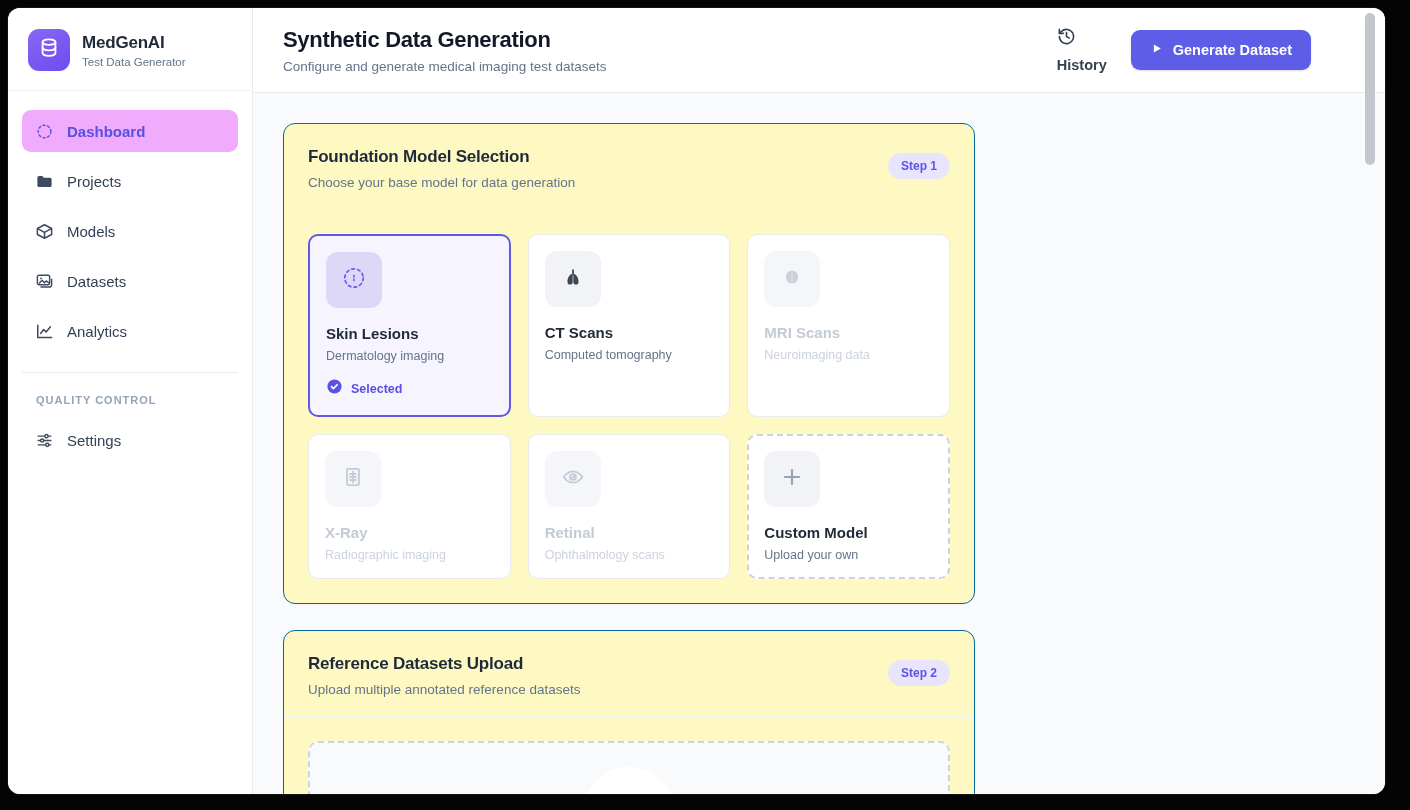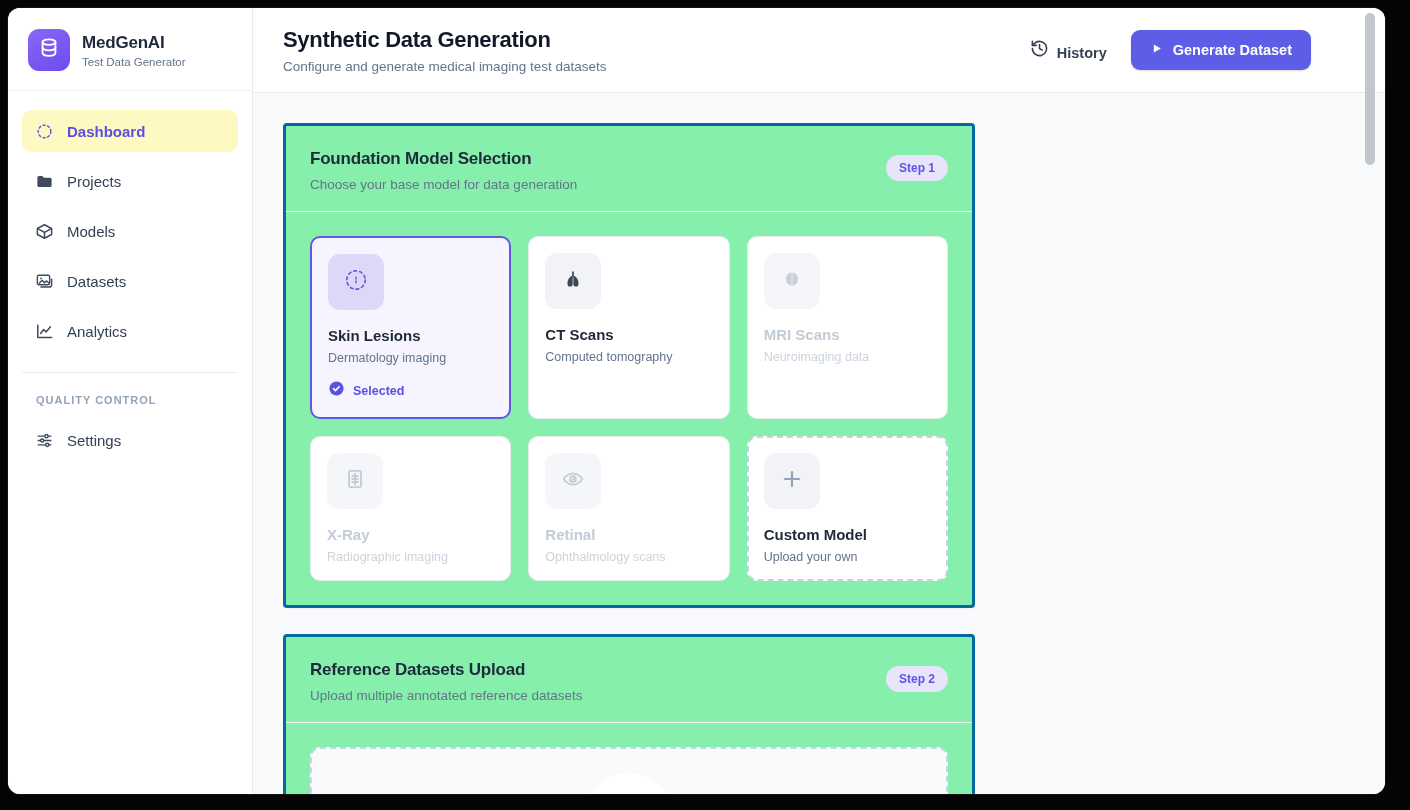--- a/index.html
+++ b/index.html
@@ -39,7 +39,7 @@
   .page-title { font-size:22px; font-weight:700; color:#111827; letter-spacing:-0.3px; }
   .page-subtitle { font-size:13.5px; color:#64748b; margin-top:6px; }
   .topbar-actions { display:flex; align-items:center; gap:24px; margin-right:44px; }
-  .history-btn { display:flex; align-items:flex-end; gap:8px; font-size:14.5px; font-weight:600; color:#334155; background:none; border:none; cursor:pointer; font-family:inherit; }
+  .history-btn { display:flex; align-items:flex-start; gap:8px; font-size:14.5px; font-weight:600; color:#334155; background:none; border:none; cursor:pointer; font-family:inherit;flex-direction:column; }
   .generate-btn { display:flex; align-items:center; gap:10px; background:#5d5de8; color:#fff; font-size:14.5px; font-weight:600; border:none; border-radius:9px; padding:12px 19px; cursor:pointer; font-family:inherit; box-shadow:0 1px 2px rgba(20,20,60,.15); }
 
   .content { flex:1; background:#f8fafc; padding:30px; overflow:hidden; }

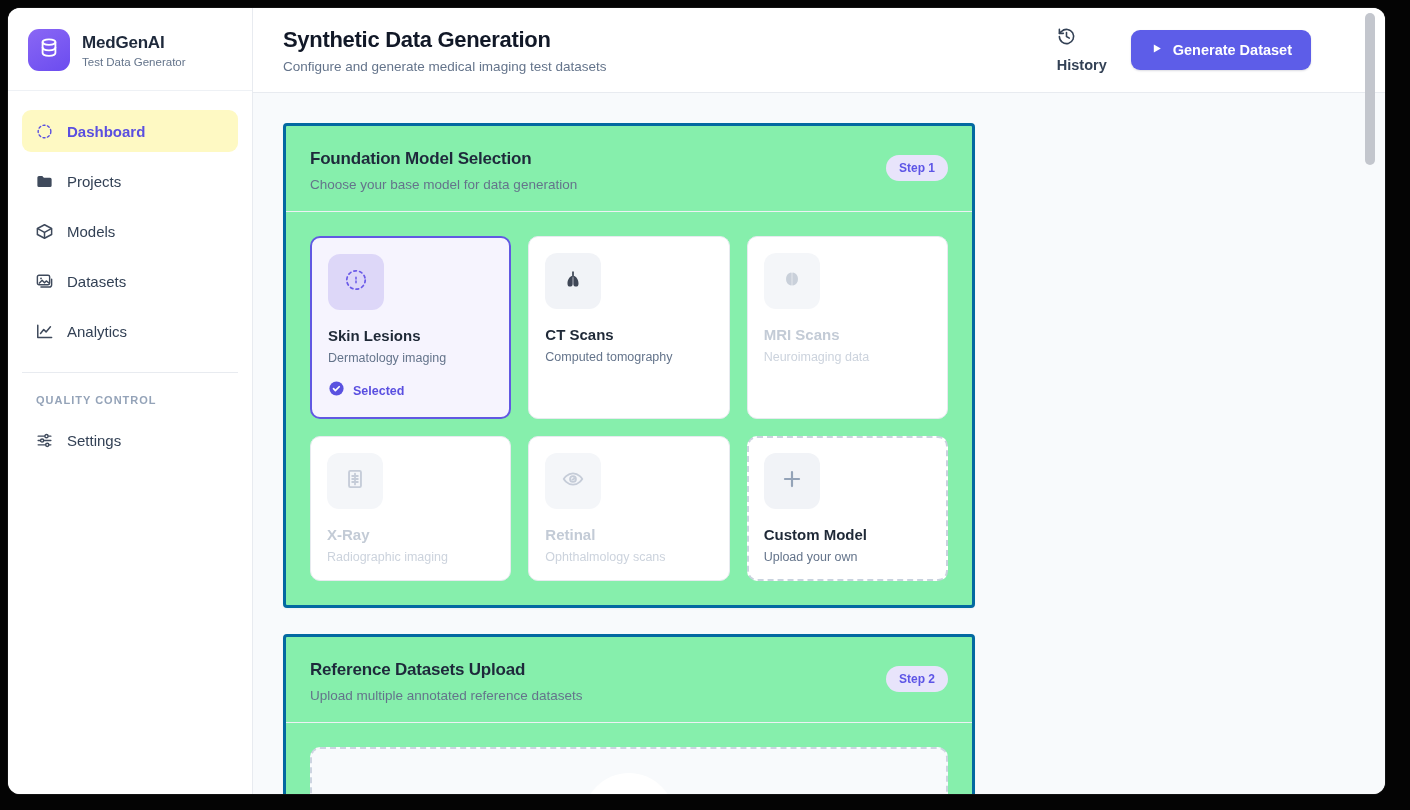--- a/index.html
+++ b/index.html
@@ -28,7 +28,7 @@
   .nav { padding:19px 14px 0; }
   .nav-item { display:flex; align-items:center; gap:13px; height:42px; padding:0 13px; border-radius:9px; font-size:15px; font-weight:500; color:#334155; margin-bottom:8px; cursor:pointer; }
   .nav-item .icn { display:flex; width:19px; justify-content:center; }
-  .nav-item.active { background:#fef9c3; color:#5a4fe0; font-weight:600; }
+  .nav-item.active { background:#f0abfc; color:#5a4fe0; font-weight:600; }
   .nav-item.active svg .stroke-main { stroke:#5a4fe0; }
   .nav-divider { height:1px; background:#e8ebf0; margin:12px 14px 0; }
   .nav-section-label { font-size:11px; font-weight:700; letter-spacing:1px; color:#94a3b8; padding:21px 28px 13px; }

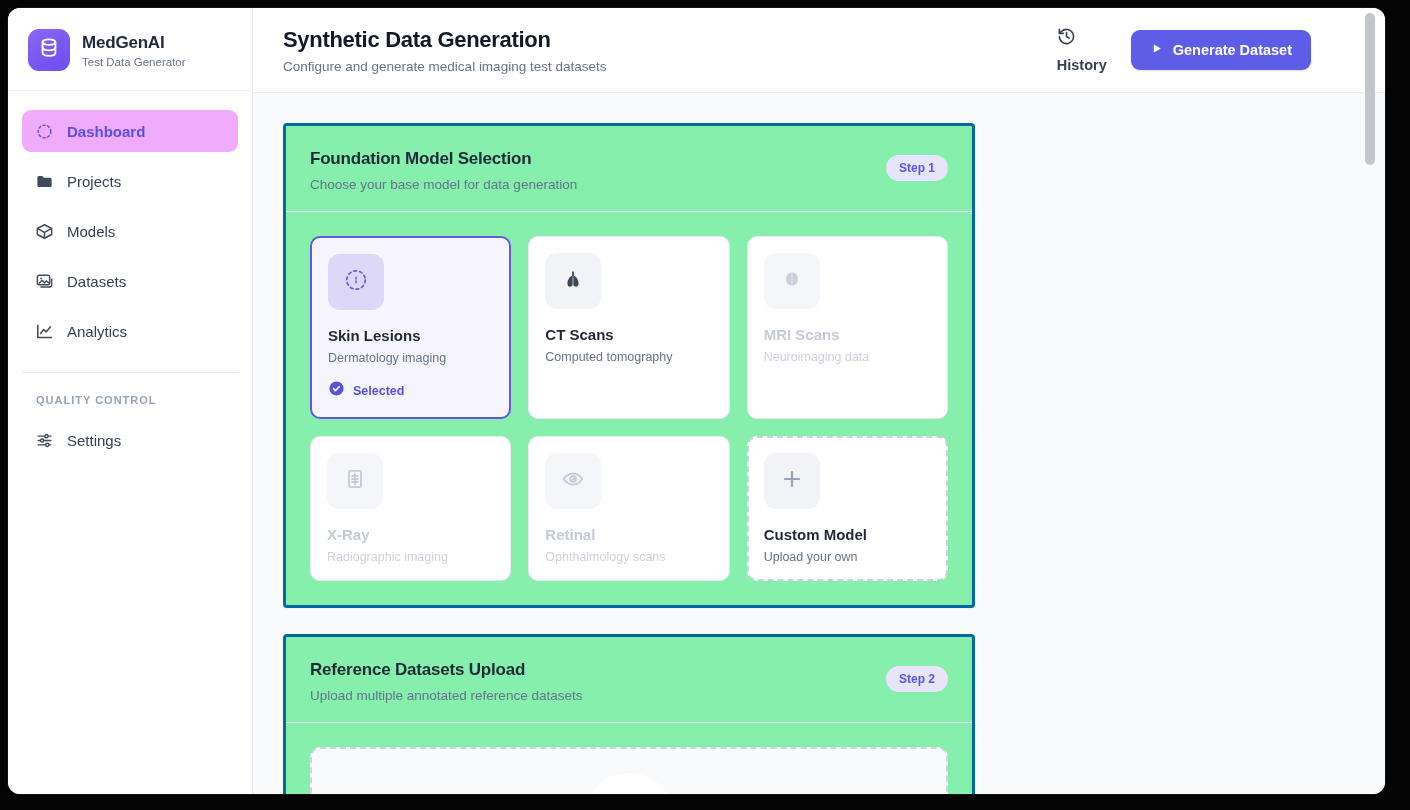--- a/index.html
+++ b/index.html
@@ -44,7 +44,7 @@
 
   .content { flex:1; background:#f8fafc; padding:30px; overflow:hidden; }
 
-  .section-card { width:692px; background:#86efac; border:3px solid #0369a1; border-radius:4px; box-shadow:0 1px 2px rgba(16,24,40,.04); margin-bottom:26px; }
+  .section-card { width:692px; background:#fef9c3; border:1px solid #0369a1; border-radius:12px; box-shadow:0 1px 2px rgba(16,24,40,.04); margin-bottom:26px; }
   .section-head { position:relative; padding:23px 24px 19px; }
   .section-title { font-size:17px; font-weight:700; color:#1e293b; letter-spacing:-0.2px; }
   .section-sub { font-size:13.5px; color:#64748b; margin-top:8px; }

